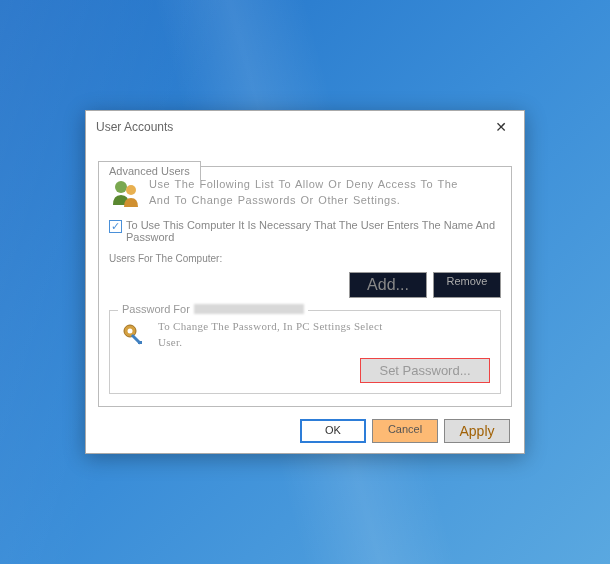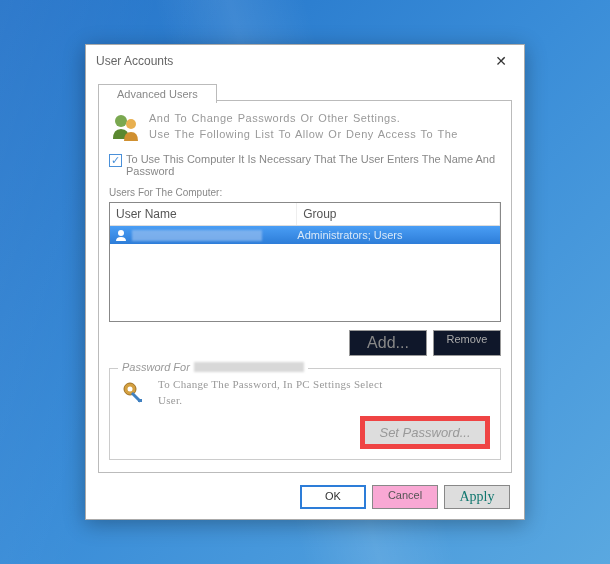--- a/index.html
+++ b/index.html
@@ -54,14 +54,14 @@
       display: flex;
     }
     .tab {
-      padding: 3px 18px;
+      padding: 3px 10px;
       border: 1px solid #bbb;
       border-bottom: none;
       background: #fff;
       color: #888;
       font-size: 11px;
       position: relative;
-      top: 3px;
+      top: 14px;
     }
     .tab-panel {
       border: 1px solid #bbb;

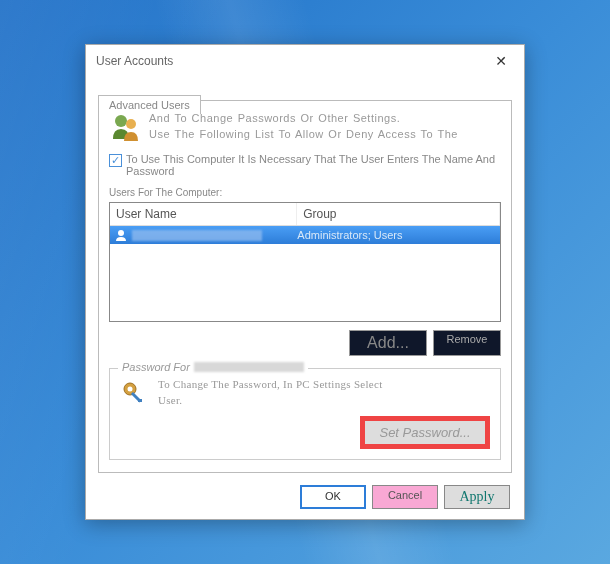--- a/index.html
+++ b/index.html
@@ -280,8 +280,8 @@
           <path d="M15 30 Q15 21 22 21 Q29 21 29 30 Z" fill="#d09030"></path>
         </svg>
         <div class="intro-text">
+          <div>Use The Following List To Allow Or Deny Access To The</div>
           <div>And To Change Passwords Or Other Settings.</div>
-          <div>Use The Following List To Allow Or Deny Access To The</div>
         </div>
       </div>
 

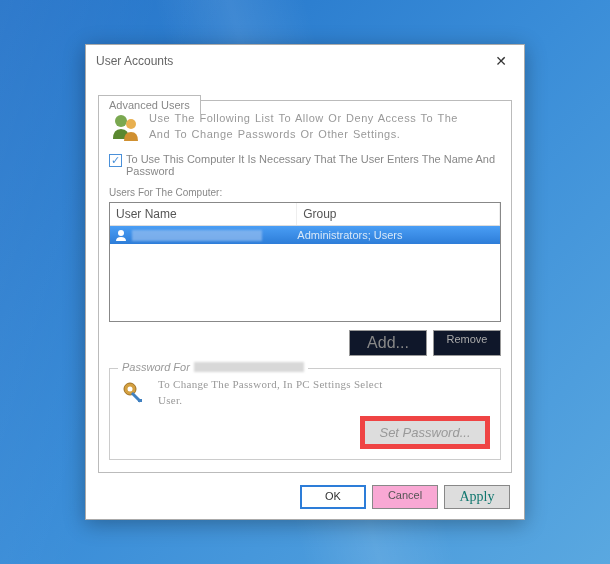--- a/index.html
+++ b/index.html
@@ -292,22 +292,6 @@
 
       <div class="users-label">Users For The Computer:</div>
 
-      <div class="users-table">
-        <div class="table-header">
-          <div class="th th-user">User Name</div>
-          <div class="th th-group">Group</div>
-        </div>
-        <div class="table-row">
-          <div class="row-user">
-            <svg class="user-small-icon" width="14" height="14" viewBox="0 0 14 14">
-              <circle cx="7" cy="5" r="3" fill="#fff"></circle>
-              <path d="M2 13 Q2 9 7 9 Q12 9 12 13 Z" fill="#fff"></path>
-            </svg>
-            <div class="blur-name"></div>
-          </div>
-          <div class="row-group">Administrators; Users</div>
-        </div>
-      </div>
 
       <div class="button-row">
         <div class="btn large">Add...</div>

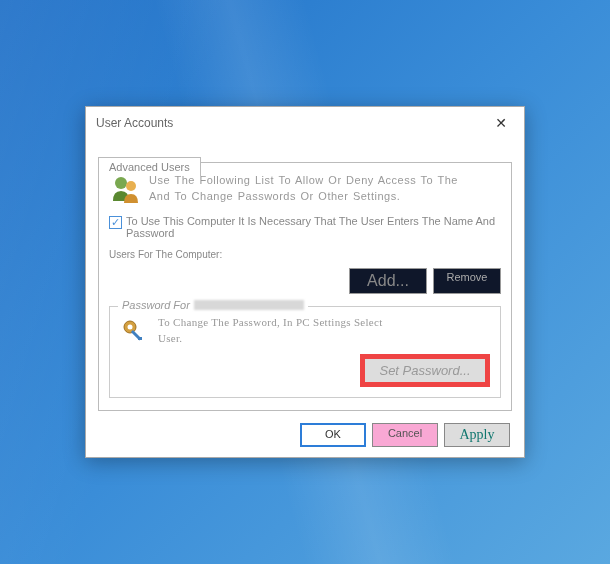--- a/index.html
+++ b/index.html
@@ -188,7 +188,6 @@
       display: flex;
       align-items: center;
       gap: 4px;
-      font-style: italic;
     }
     .blur-legend {
       background: #d8d8d8;

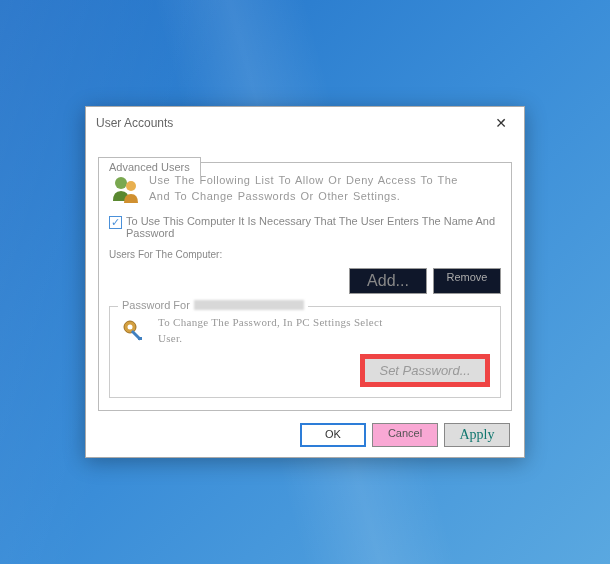--- a/index.html
+++ b/index.html
@@ -214,14 +214,13 @@
       margin-top: 8px;
     }
     .btn-setpwd {
-      border: 5px solid #ef4444;
+      border: 1px solid #ef4444;
       background: #ddd;
       color: #999;
       padding: 4px 8px;
       font-size: 13px;
       min-width: 130px;
       text-align: center;
-      font-style: italic;
     }
     .dialog-buttons {
       display: flex;

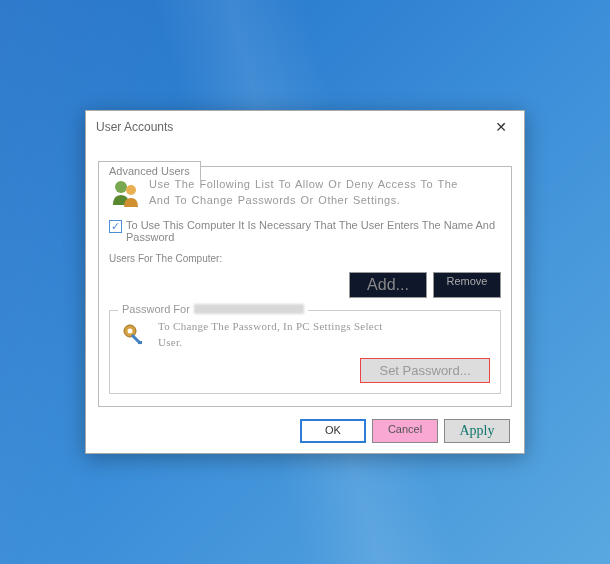--- a/index.html
+++ b/index.html
@@ -231,7 +231,7 @@
     }
     .dlg-btn {
       border: 1px solid #888;
-      background: #f9a8d4;
+      background: #fdba74;
       color: #555;
       padding: 3px 0;
       font-size: 11px;

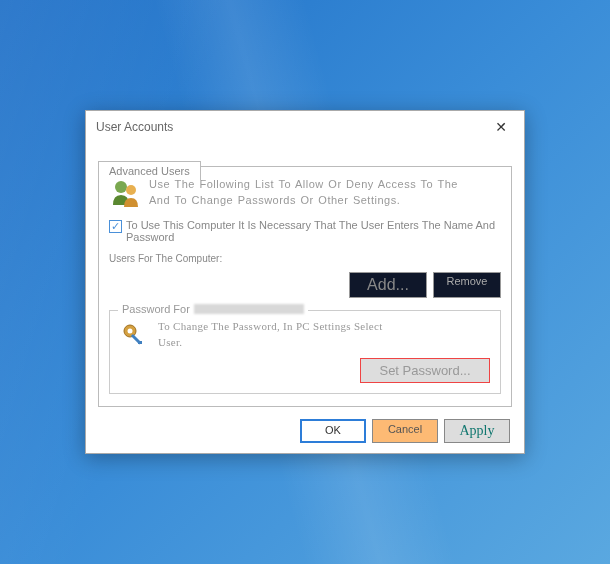--- a/index.html
+++ b/index.html
@@ -246,9 +246,8 @@
     }
     .dlg-btn.disabled {
       background: #ddd;
-      color: #0f766e;
+      color: #a16207;
       font-size: 14px;
-      font-family: Liberation Serif, serif;
     }
   </style>
 </head>

